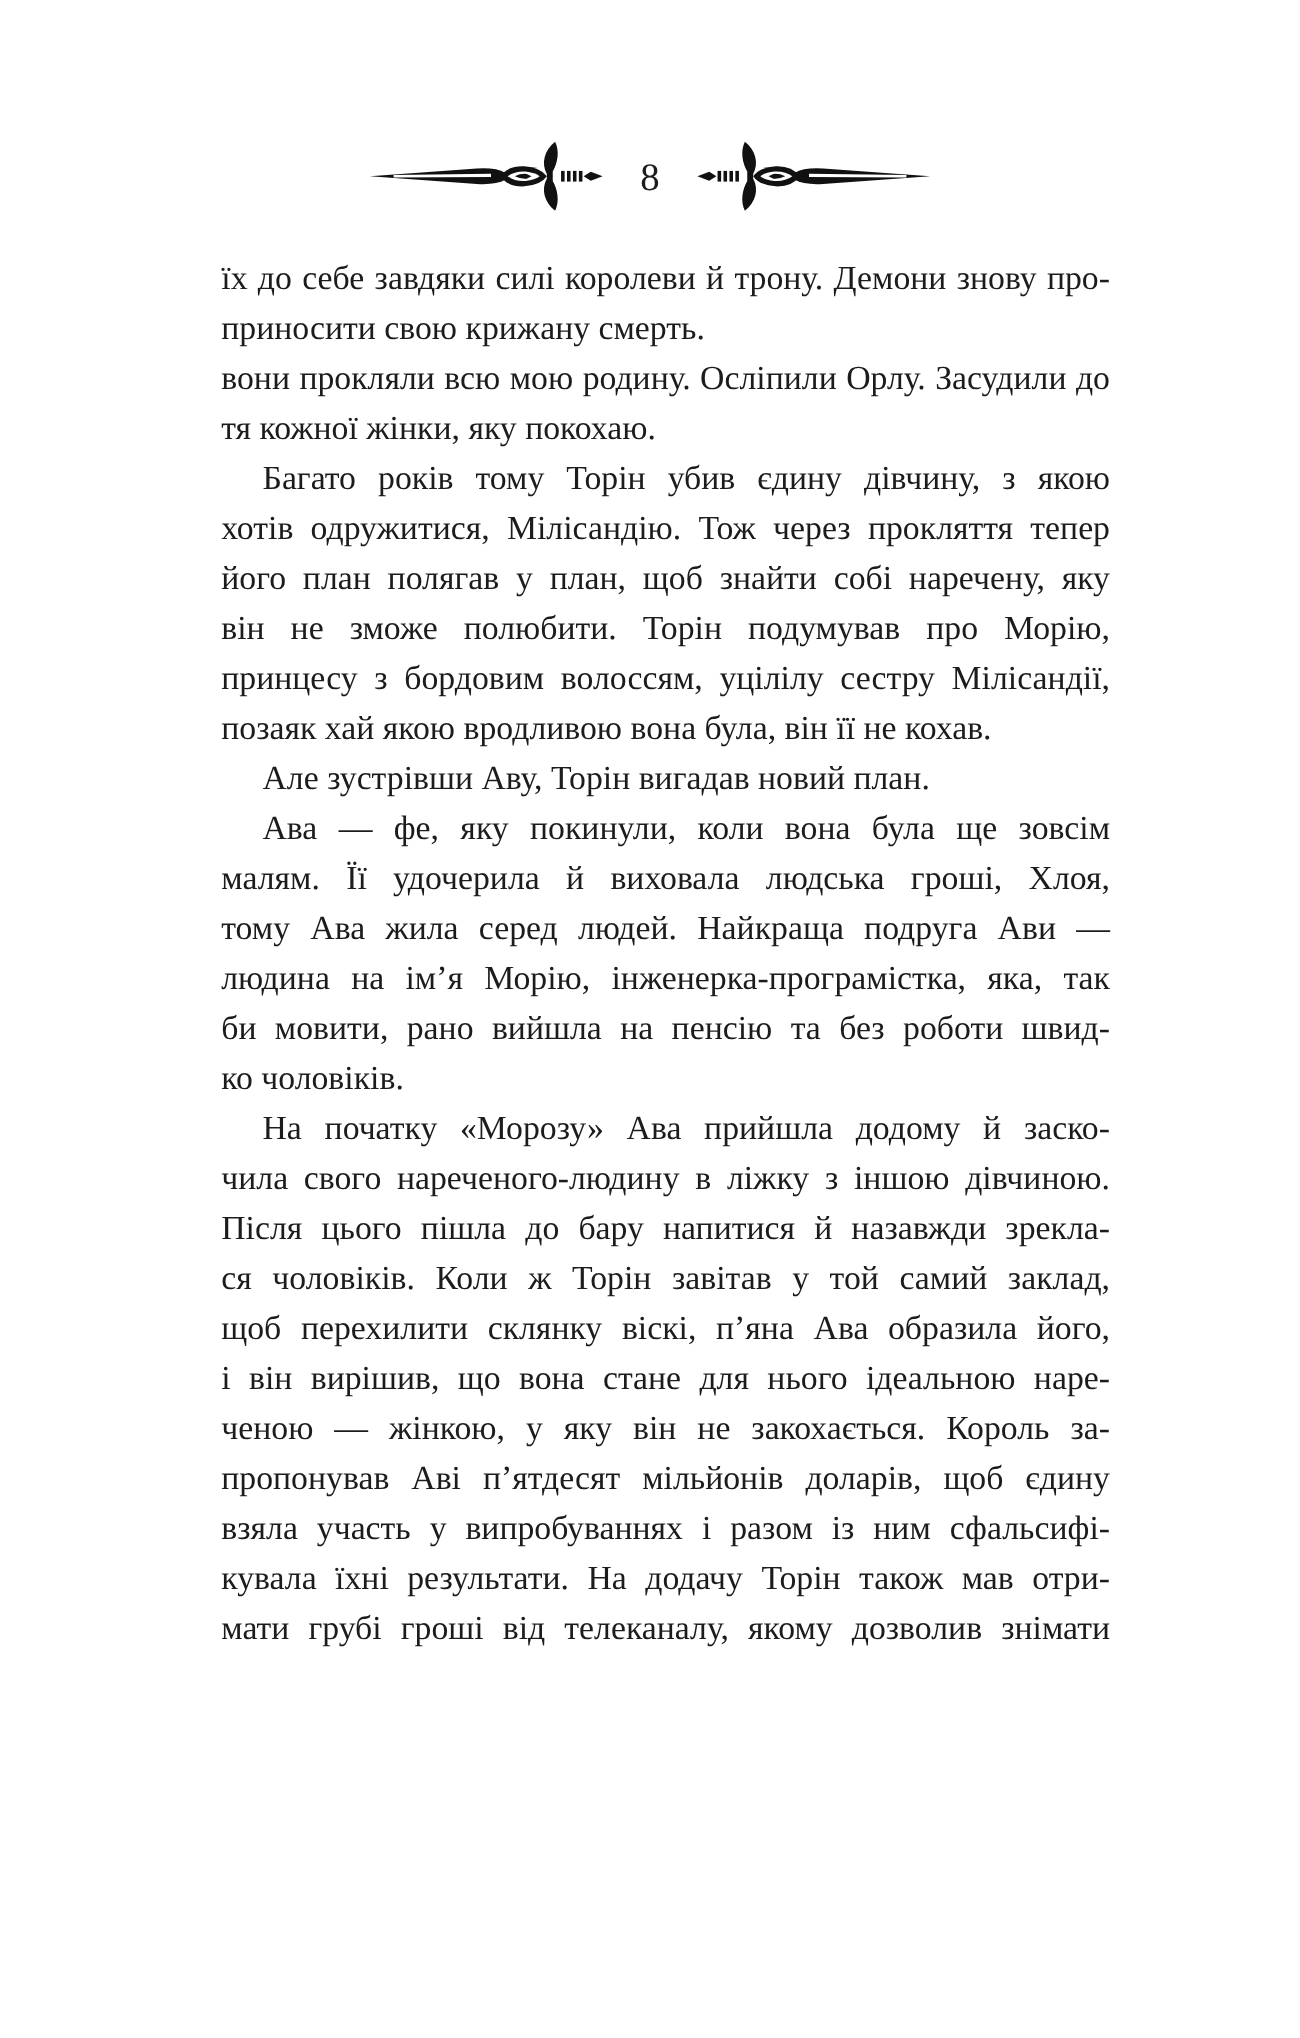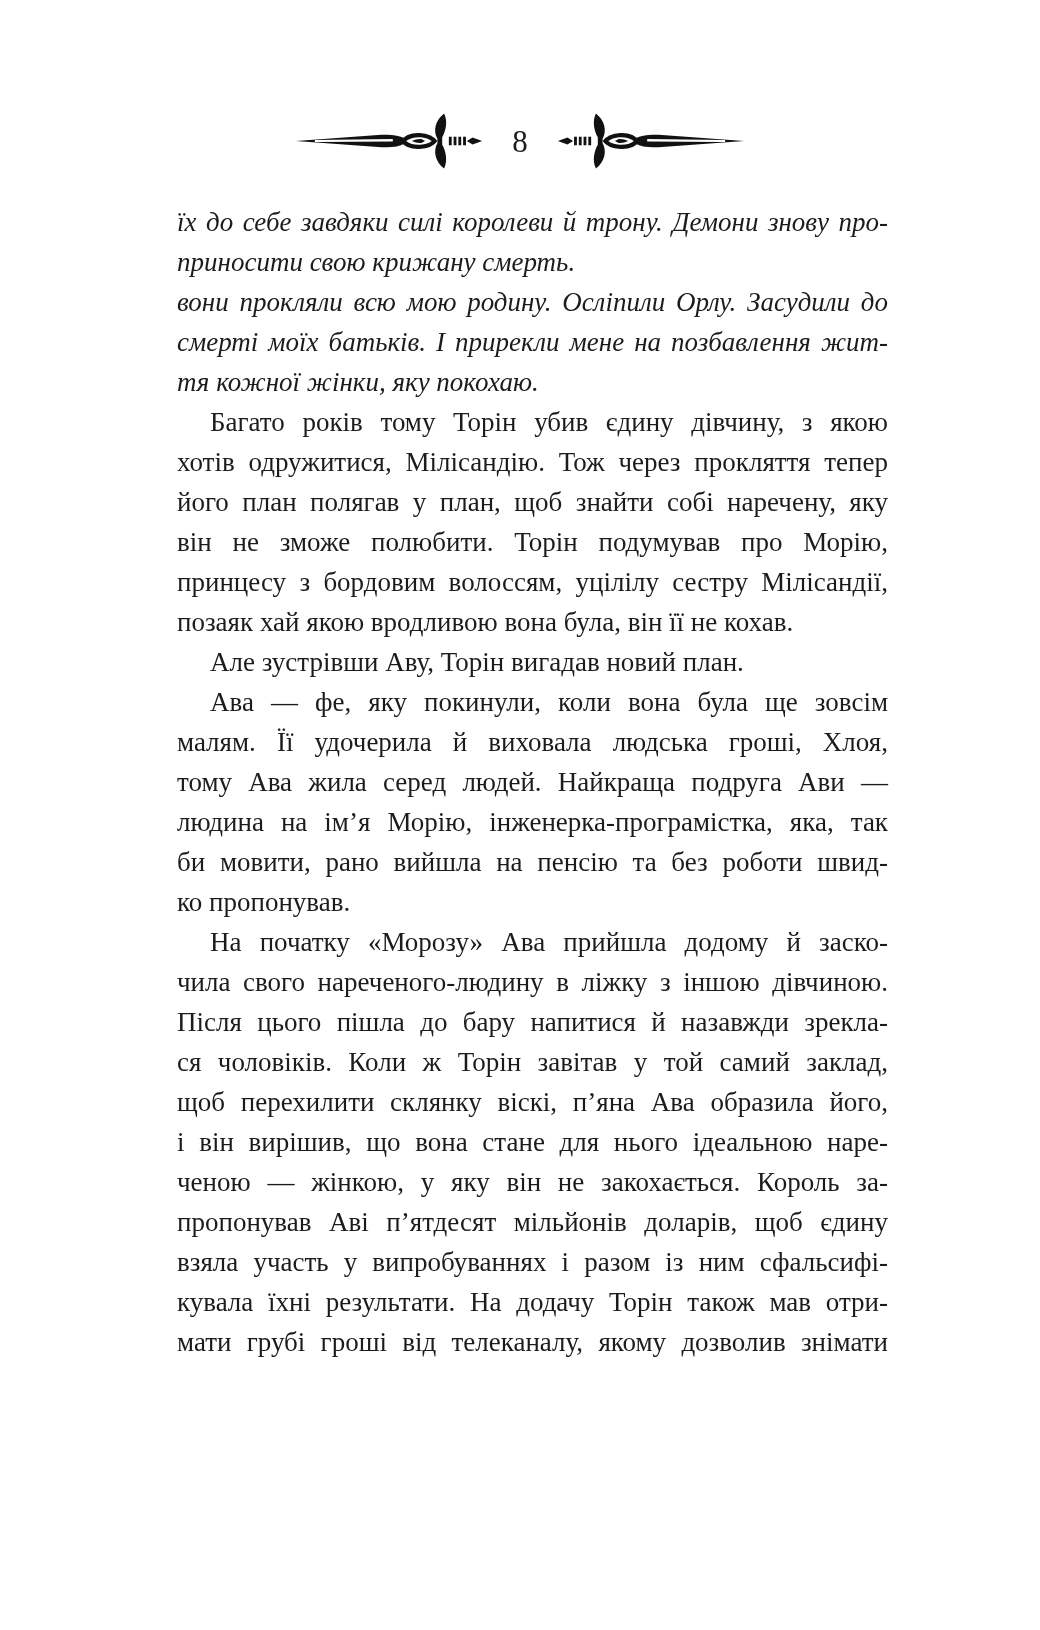--- a/index.html
+++ b/index.html
@@ -48,7 +48,7 @@
     line-height: 40px;
   }
   .paragraph { margin: 0; }
-  .paragraph.italic { font-style: italic; }
+  .paragraph.italic { }
   .line {
     text-align: justify;
     text-align-last: justify;

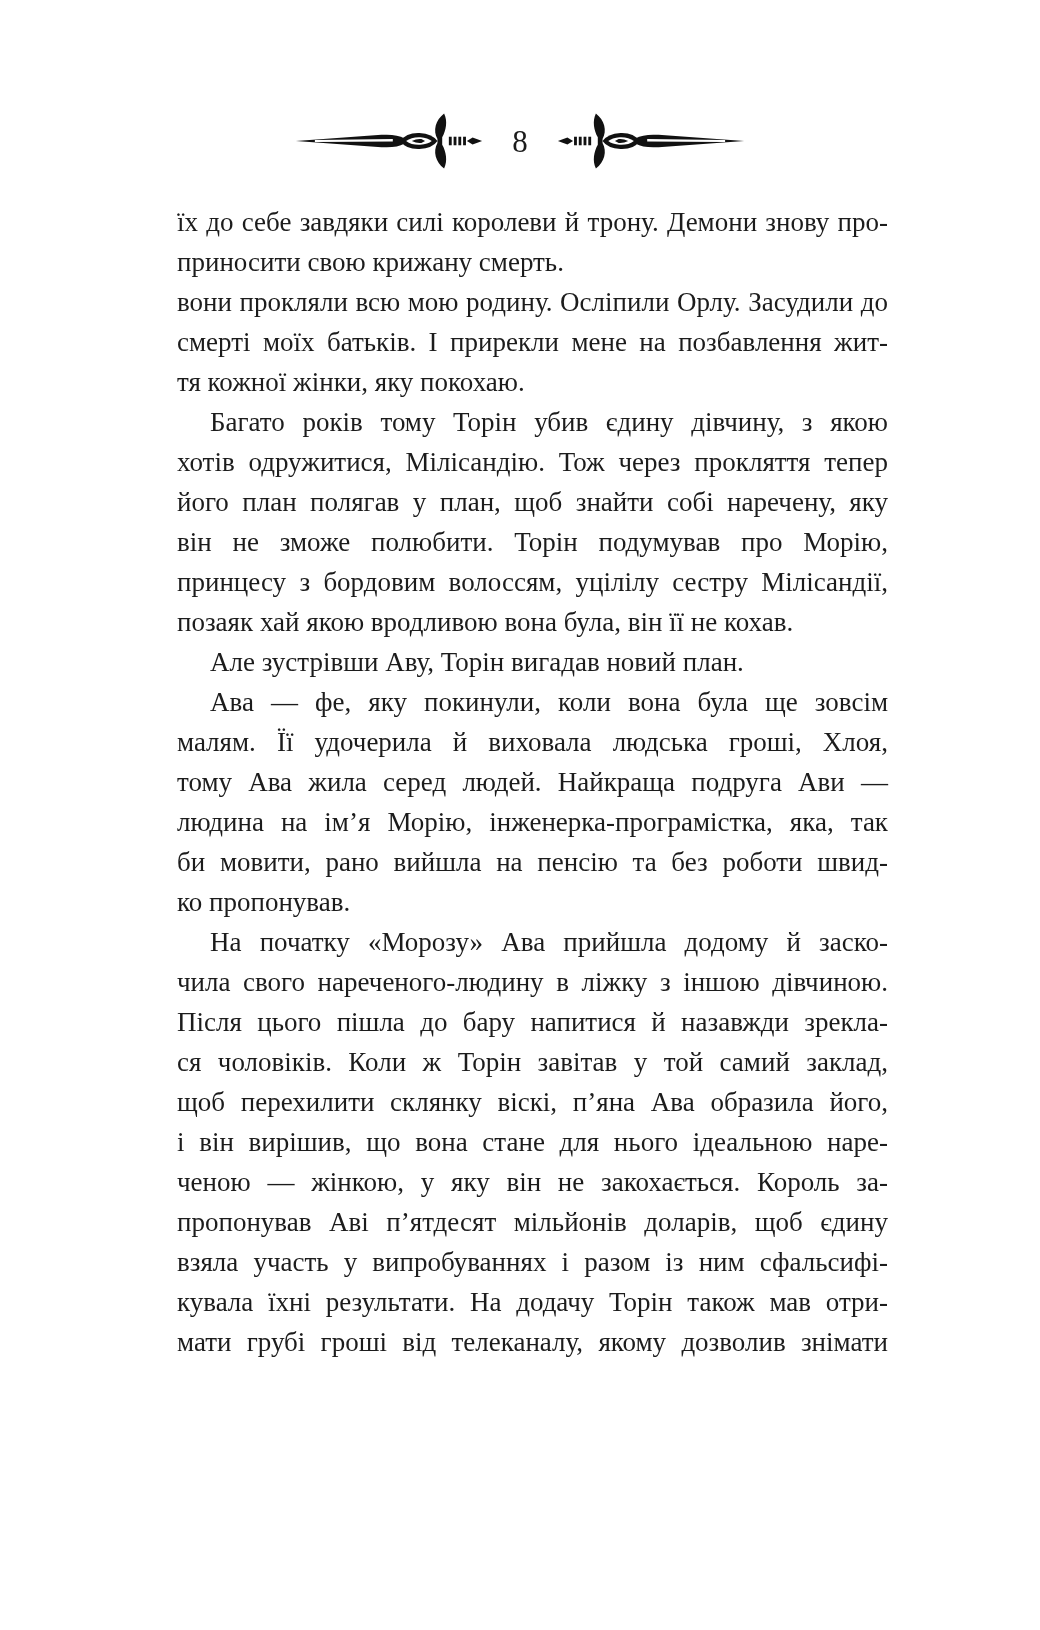--- a/index.html
+++ b/index.html
@@ -111,7 +111,6 @@
       </div>
       <div class="paragraph italic">
         <div class="line">вони прокляли всю мою родину. Осліпили Орлу. Засудили до</div>
-        <div class="line">смерті моїх батьків. І прирекли мене на позбавлення жит-</div>
         <div class="line last">тя кожної жінки, яку покохаю.</div>
       </div>
       <div class="paragraph">

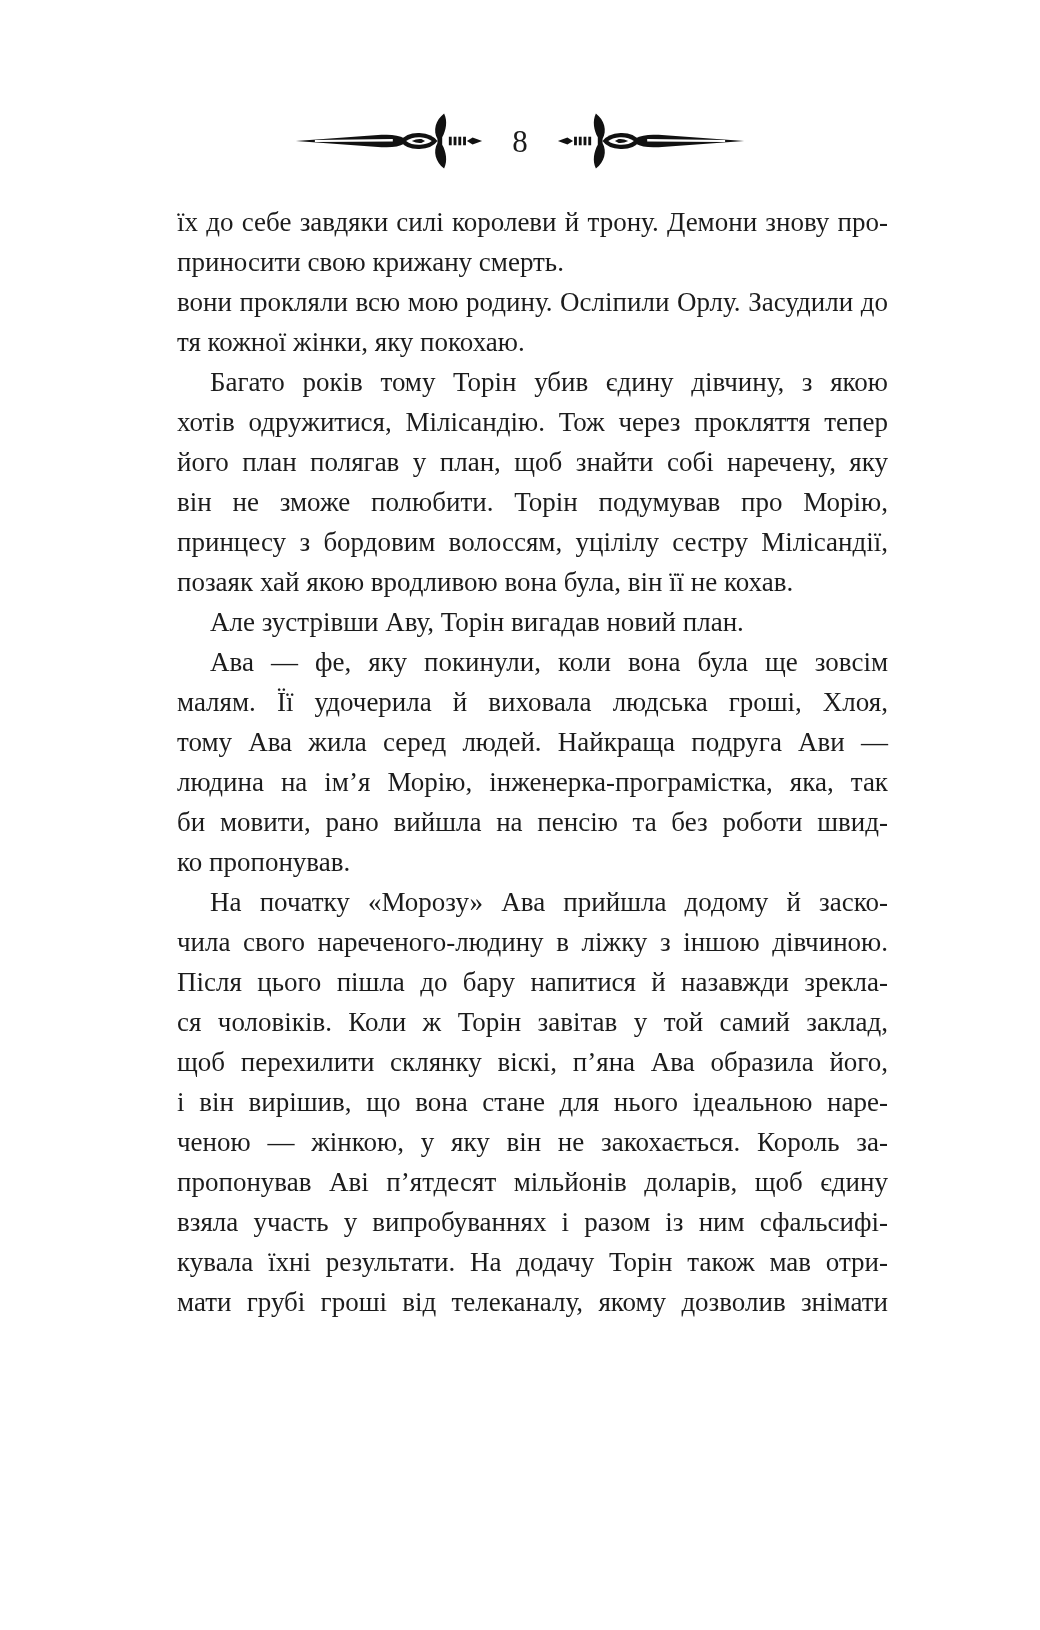--- a/index.html
+++ b/index.html
@@ -130,7 +130,7 @@
         <div class="line">тому Ава жила серед людей. Найкраща подруга Ави —</div>
         <div class="line">людина на ім’я Морію, інженерка-програмістка, яка, так</div>
         <div class="line">би мовити, рано вийшла на пенсію та без роботи швид-</div>
-        <div class="line last">ко пропонував.</div>
+        <div class="line last">ко чоловіків.</div>
       </div>
       <div class="paragraph">
         <div class="line indent">На початку «Морозу» Ава прийшла додому й заско-</div>

